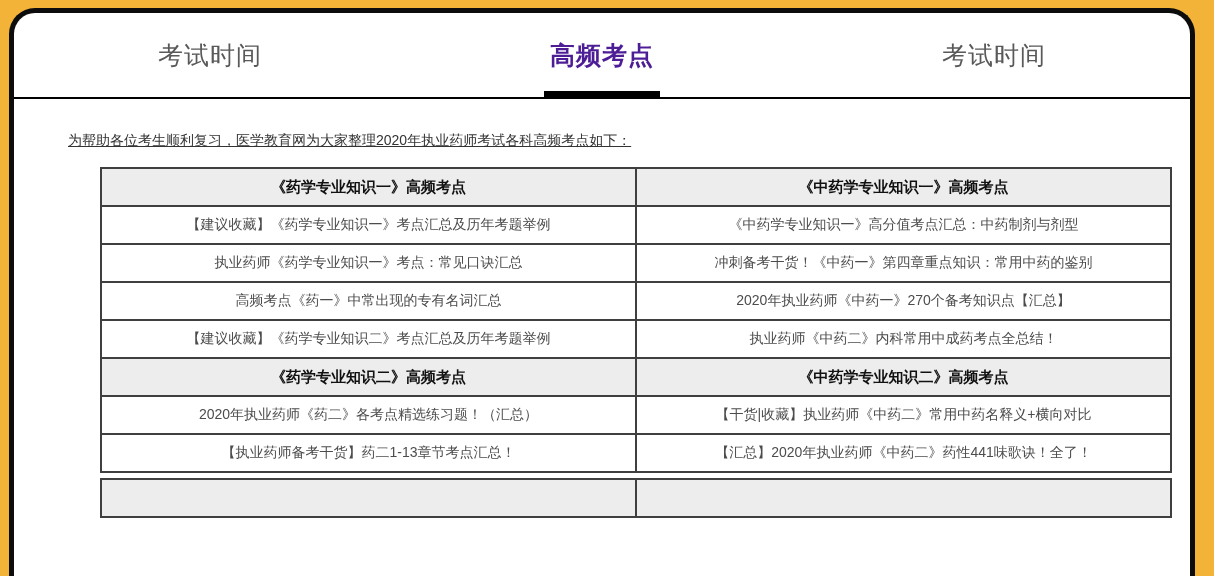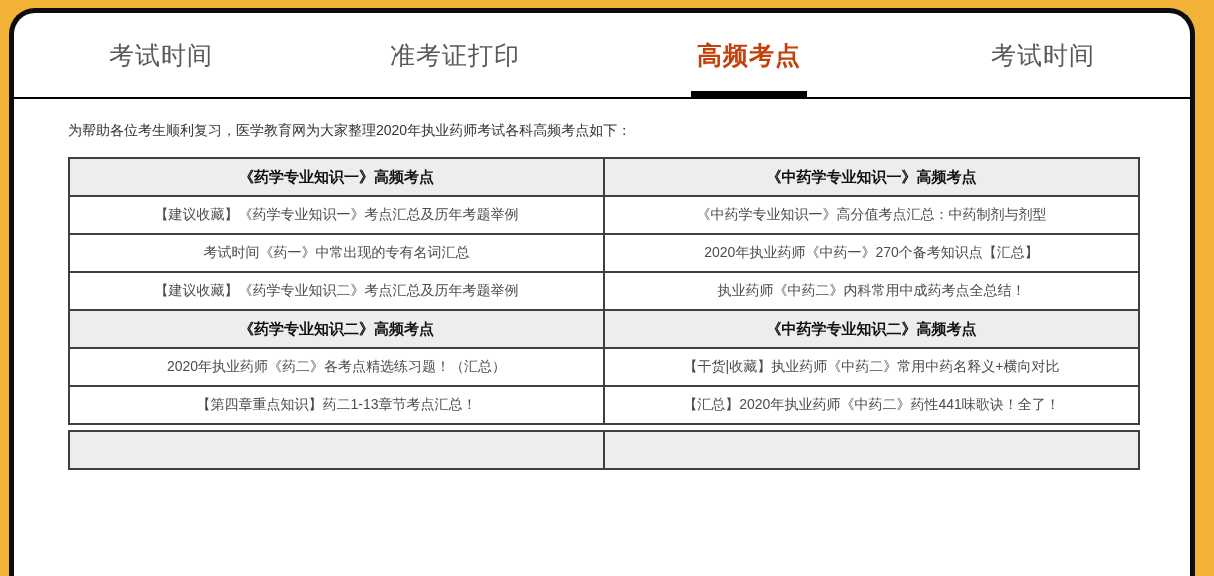--- a/index.html
+++ b/index.html
@@ -110,7 +110,6 @@
 
     <div class="tabbar">
       <div class="tab">考试时间</div>
-      <div class="tab">准考证打印</div>
       <div class="tab active">
         <span>高频考点</span>
         <span class="underline"></span>

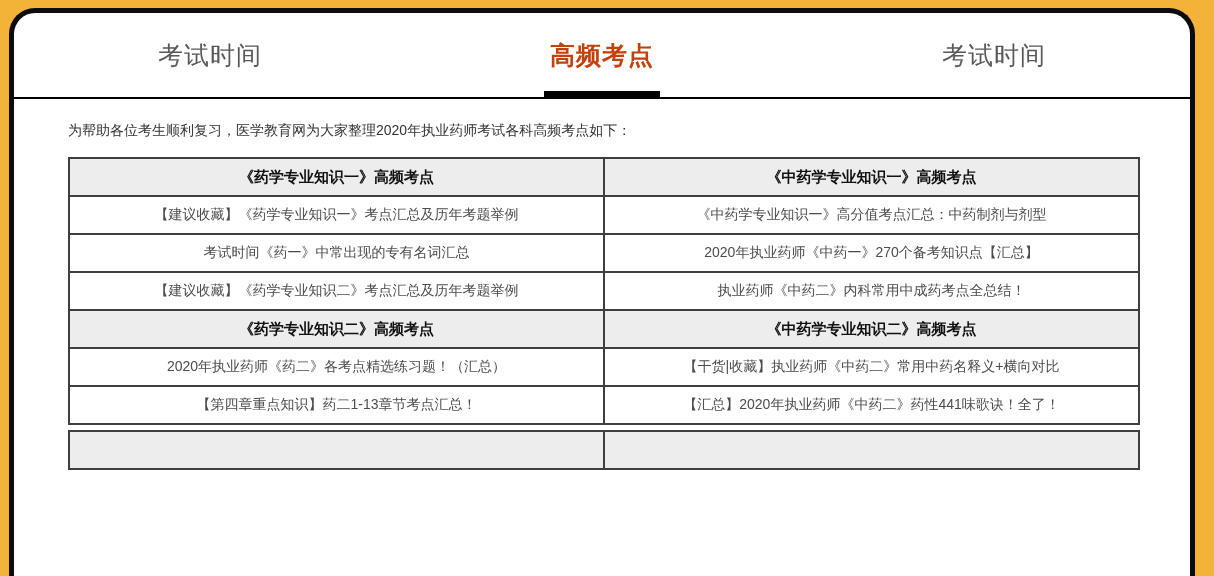--- a/index.html
+++ b/index.html
@@ -49,7 +49,7 @@
     cursor: pointer;
   }
   .tab.active {
-    color: #c2410c;
+    color: #4c1d95;
     font-weight: bold;
   }
   .tab .underline {

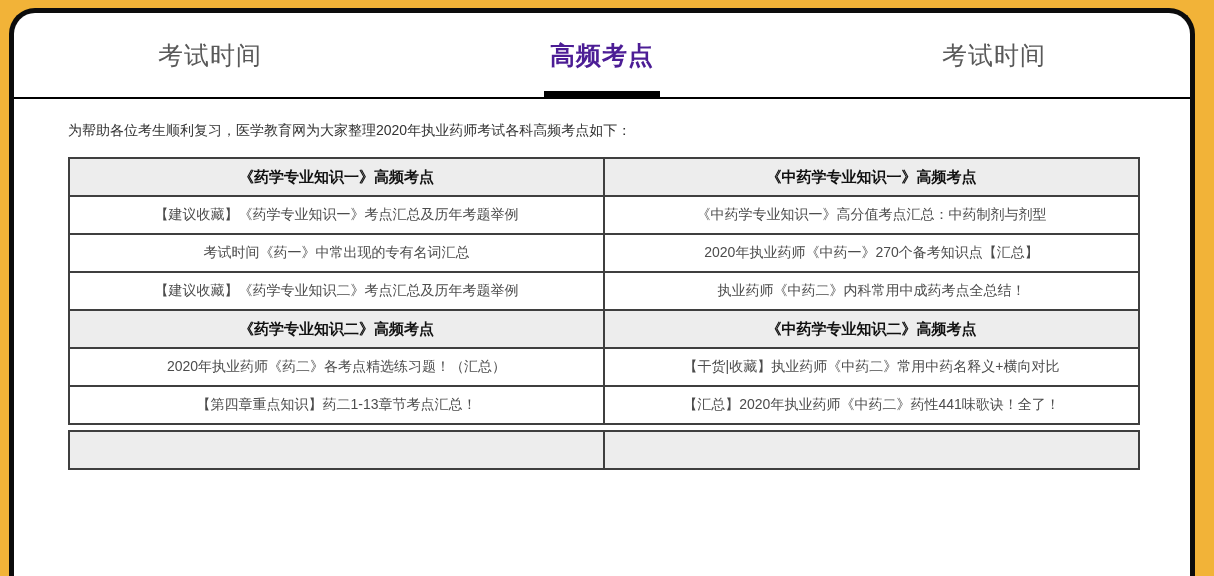--- a/index.html
+++ b/index.html
@@ -66,10 +66,11 @@
     padding: 0 54px;
   }
   .intro {
-    margin-top: 23px;
+    margin-top: 33px;
     font-size: 14px;
     color: #333333;
     line-height: 16px;
+    text-decoration: underline;
   }
   table.topics {
     width: 1072px;

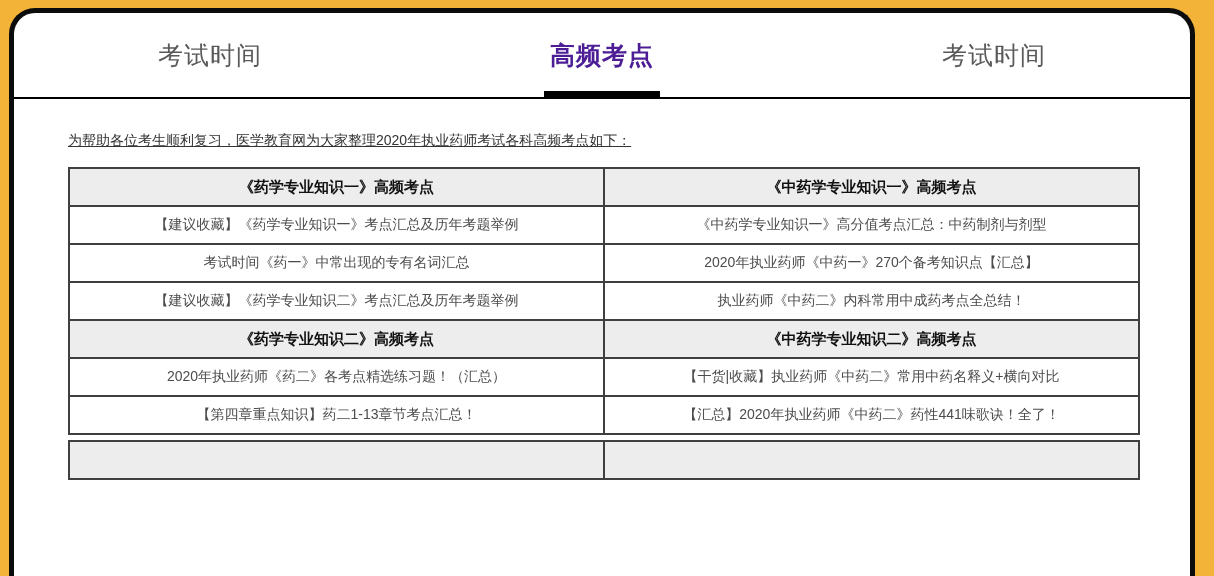--- a/index.html
+++ b/index.html
@@ -77,6 +77,7 @@
     margin-top: 19px;
     border-collapse: collapse;
     table-layout: fixed;
+    margin-left: 32px;
   }
   table.topics.next {
     margin-top: 5px;

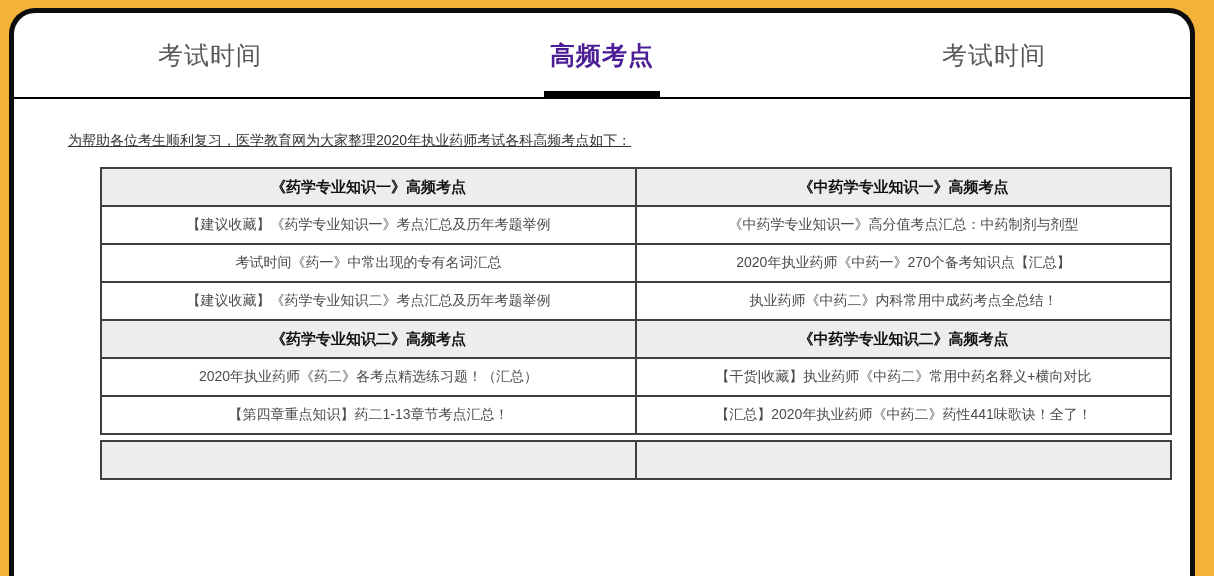--- a/index.html
+++ b/index.html
@@ -133,6 +133,10 @@
             <td>《中药学专业知识一》高分值考点汇总：中药制剂与剂型</td>
           </tr>
           <tr>
+            <td>执业药师《药学专业知识一》考点：常见口诀汇总</td>
+            <td>冲刺备考干货！《中药一》第四章重点知识：常用中药的鉴别</td>
+          </tr>
+          <tr>
             <td>考试时间《药一》中常出现的专有名词汇总</td>
             <td>2020年执业药师《中药一》270个备考知识点【汇总】</td>
           </tr>

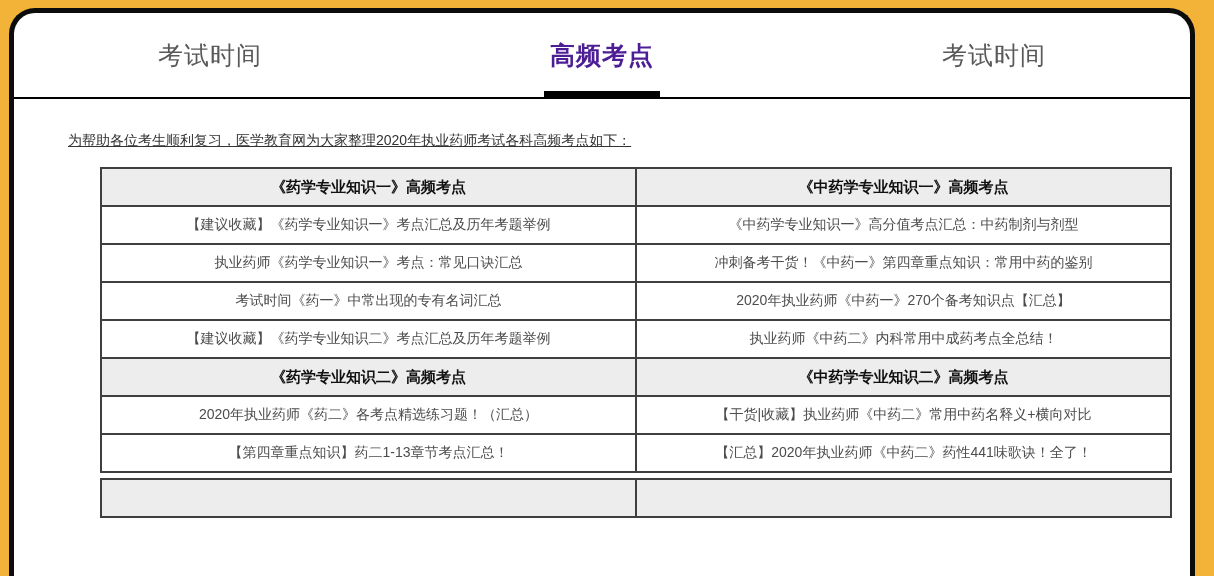--- a/index.html
+++ b/index.html
@@ -137,7 +137,7 @@
             <td>冲刺备考干货！《中药一》第四章重点知识：常用中药的鉴别</td>
           </tr>
           <tr>
-            <td>考试时间《药一》中常出现的专有名词汇总</td>
+            <td>高频考点《药一》中常出现的专有名词汇总</td>
             <td>2020年执业药师《中药一》270个备考知识点【汇总】</td>
           </tr>
           <tr>

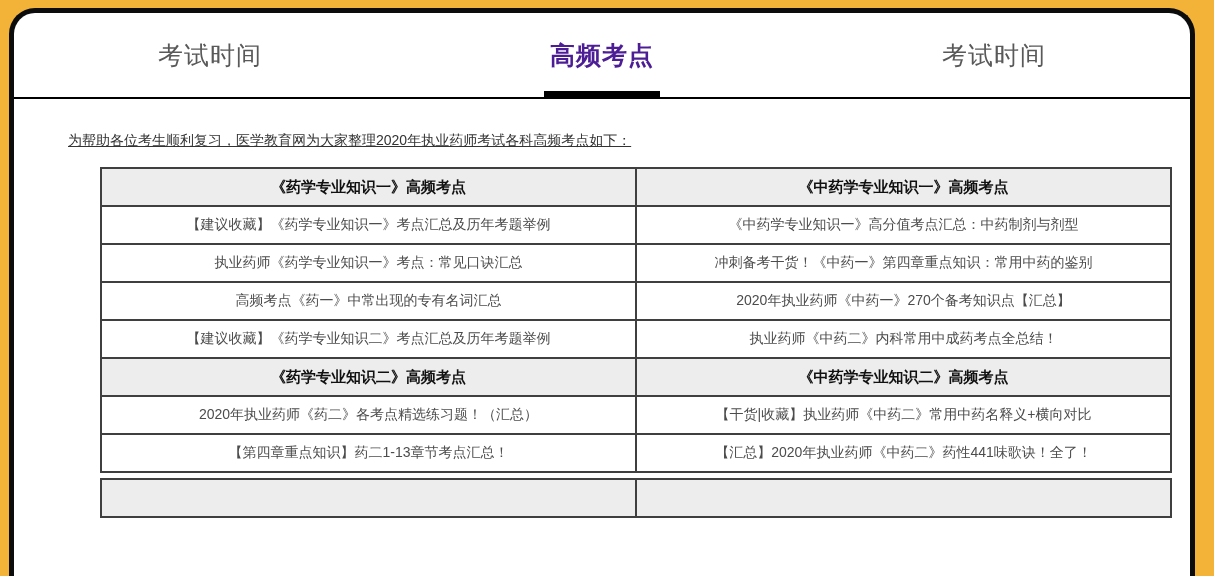--- a/index.html
+++ b/index.html
@@ -153,7 +153,7 @@
             <td>【干货|收藏】执业药师《中药二》常用中药名释义+横向对比</td>
           </tr>
           <tr>
-            <td>【第四章重点知识】药二1-13章节考点汇总！</td>
+            <td>【执业药师备考干货】药二1-13章节考点汇总！</td>
             <td>【汇总】2020年执业药师《中药二》药性441味歌诀！全了！</td>
           </tr>
         </tbody>

